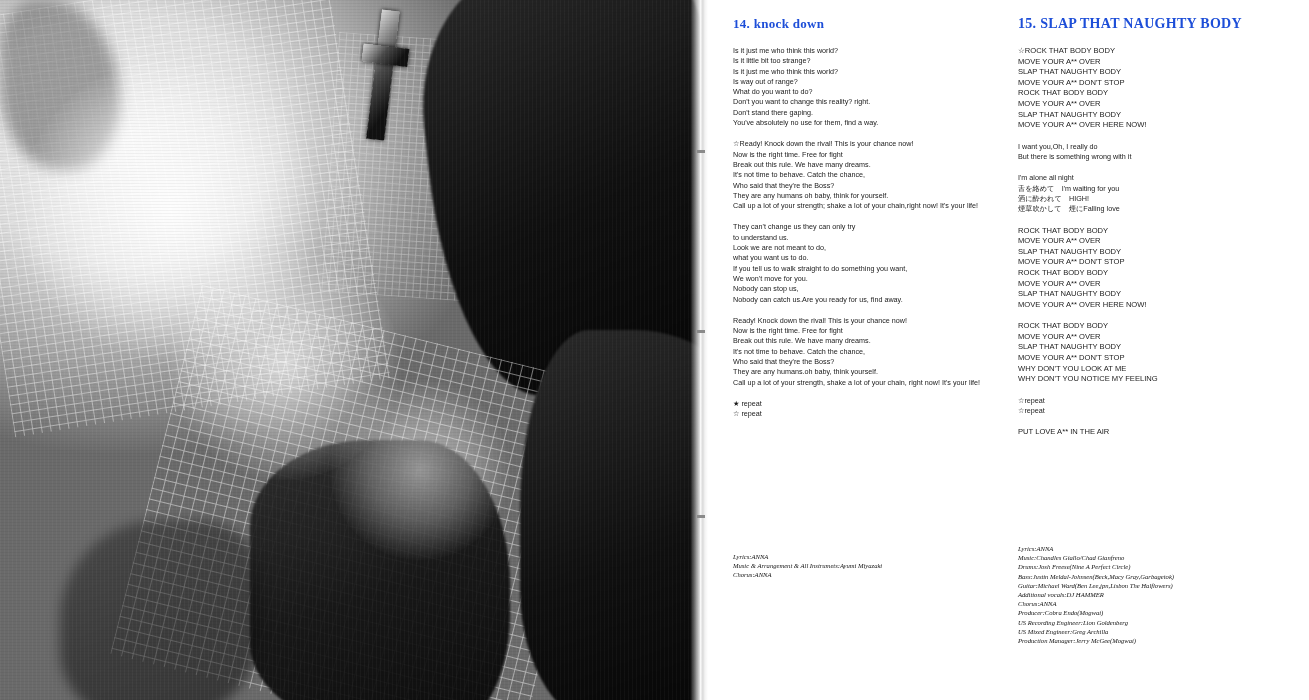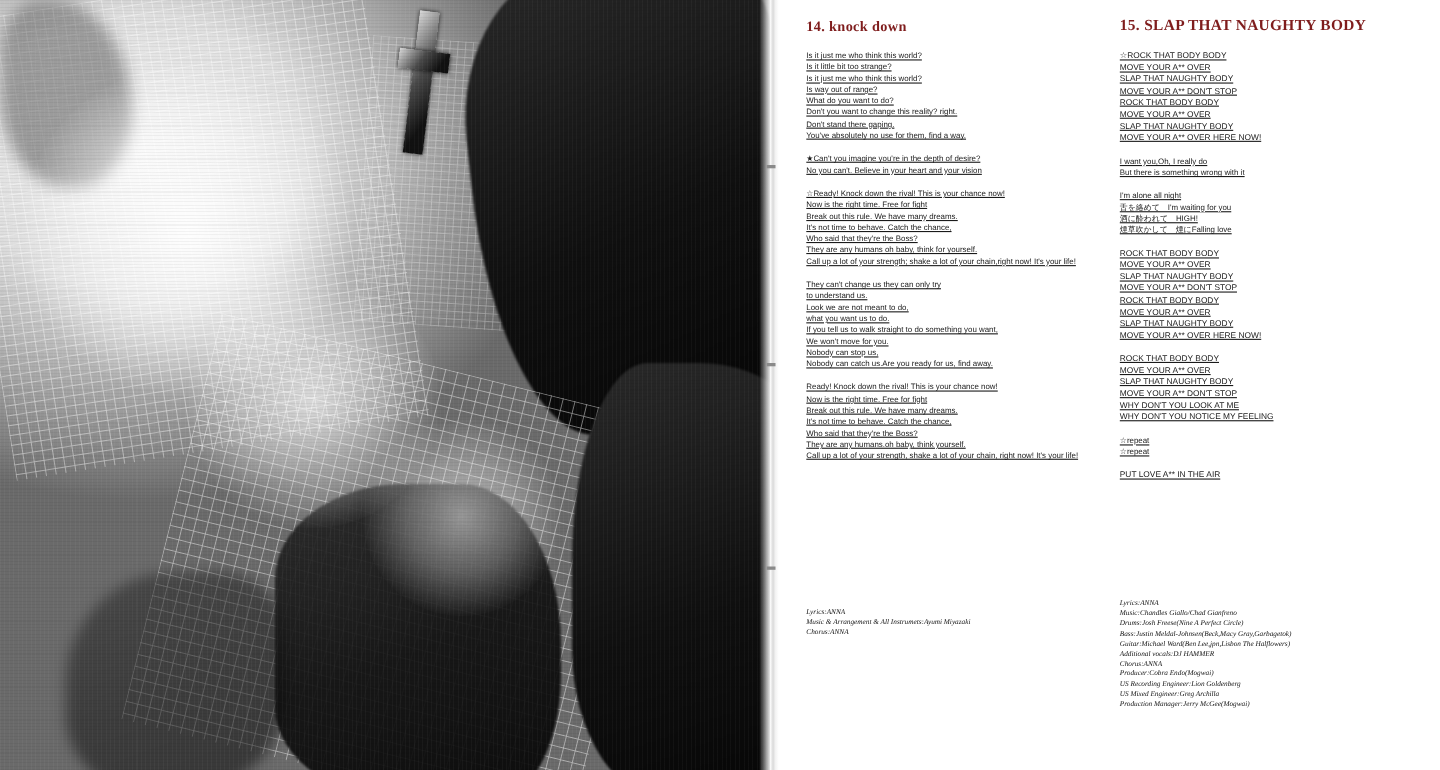--- a/index.html
+++ b/index.html
@@ -135,7 +135,7 @@
   .col-right { left: 310px; width: 285px; }
 
   .track-title {
-    color: #7f1d1d;
+    color: #1d4ed8;
     font-weight: bold;
     font-family: "Liberation Serif", serif;
     letter-spacing: .3px;

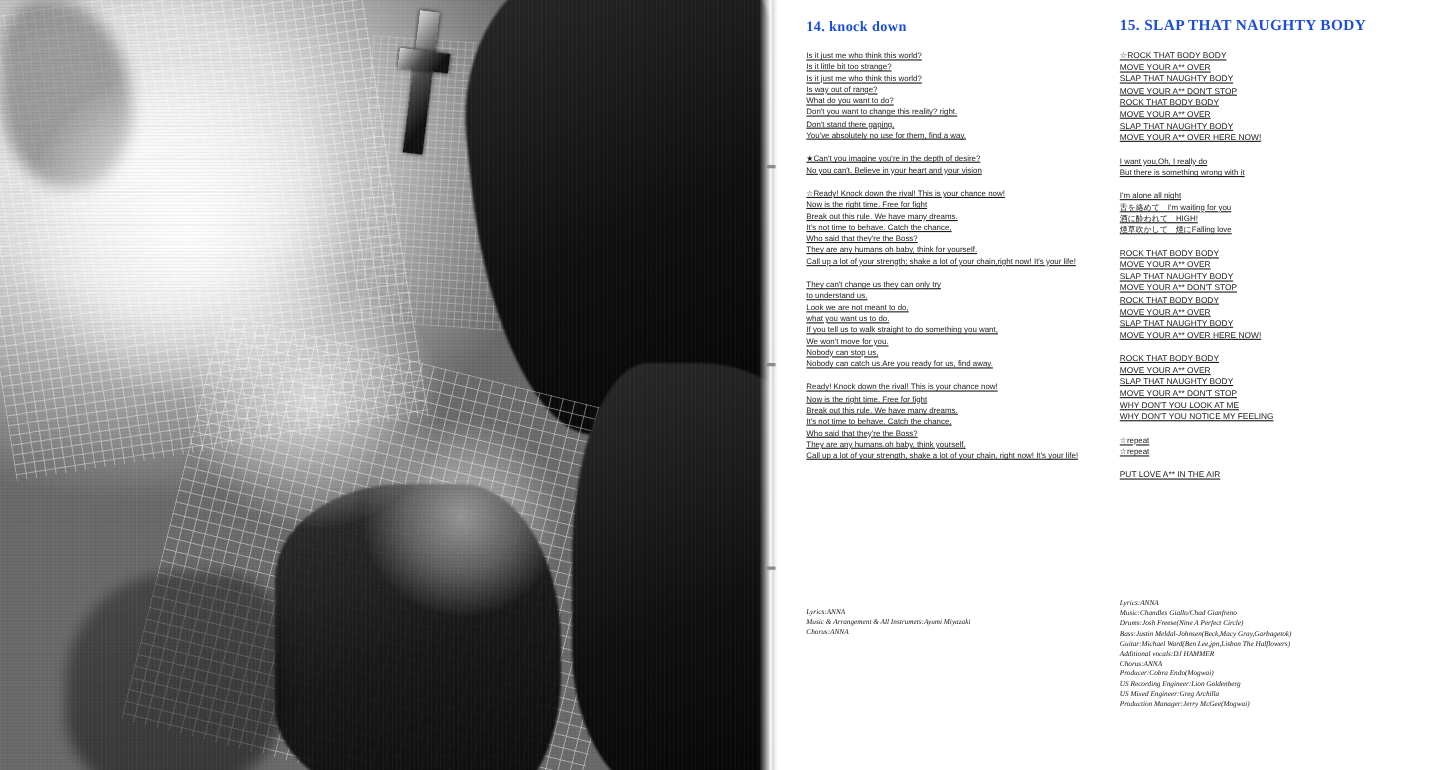--- a/index.html
+++ b/index.html
@@ -151,7 +151,6 @@
     margin: 0 0 11px 0;
     white-space: pre-line;
     font-family: "Liberation Sans", sans-serif;
-    text-decoration: underline;
   }
   .stanza.caps {
     font-size: 7.6px;

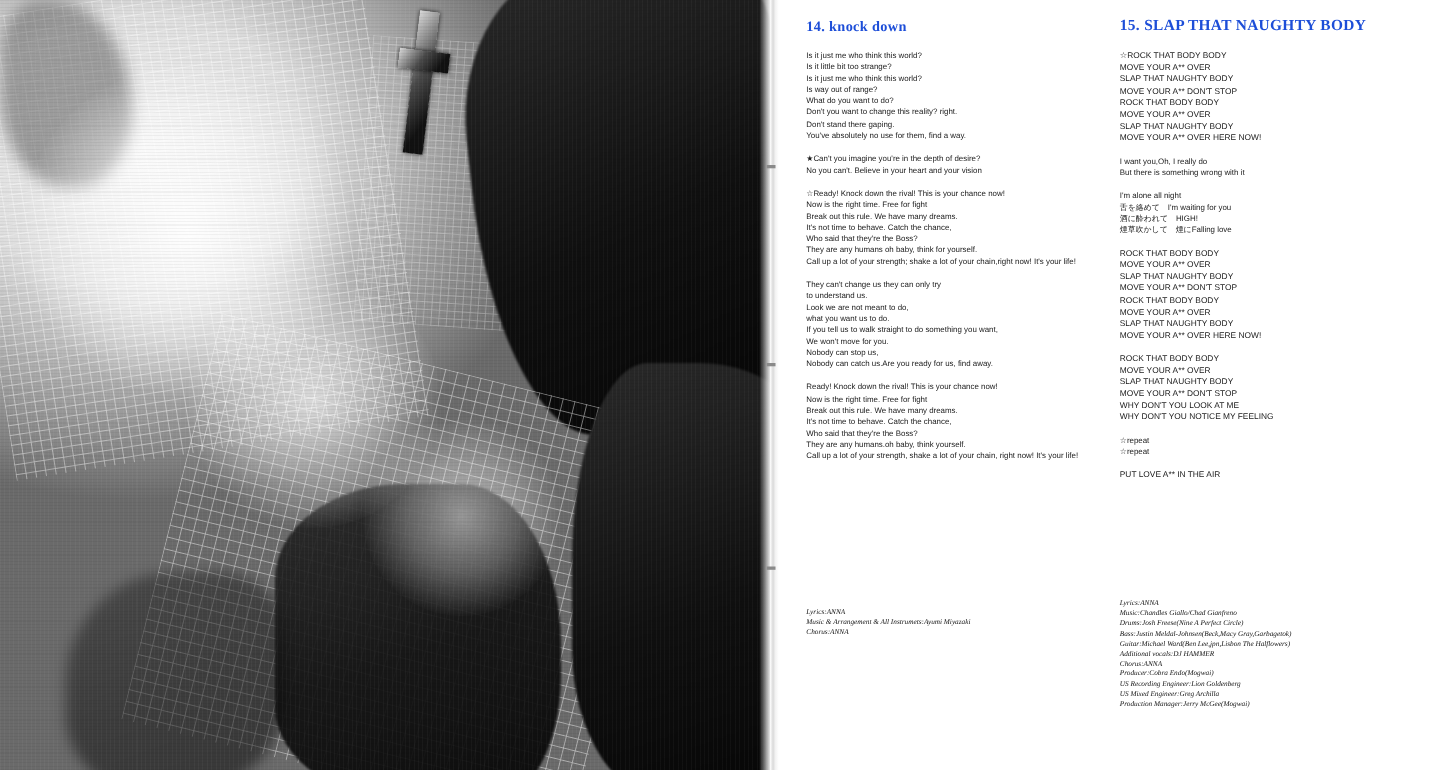--- a/index.html
+++ b/index.html
@@ -208,8 +208,6 @@
 Don't you want to change this reality?  right.
 Don't stand there gaping.
 You've absolutely no use for them, find a way.</div>
-      <div class="stanza">★Can't you imagine you're in the depth of desire?
-  No you can't. Believe in your heart and your vision</div>
       <div class="stanza">☆Ready! Knock down the rival! This is your chance now!
   Now is the right time. Free for fight
   Break out this rule. We have many dreams.

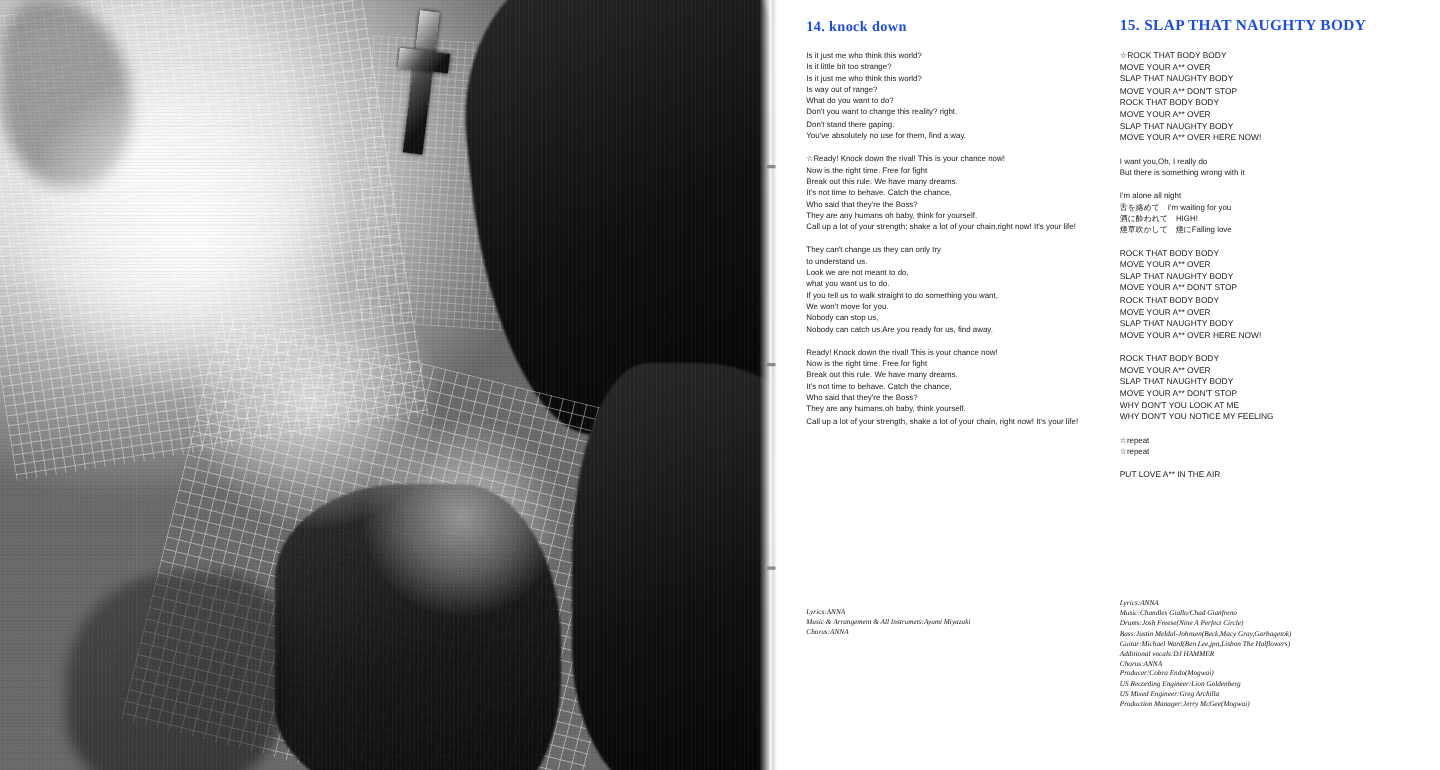--- a/index.html
+++ b/index.html
@@ -230,6 +230,8 @@
 Who said that they're the Boss?
 They are any humans.oh baby, think yourself.
 Call up a lot of your strength, shake a lot of your chain, right now! It's your life!</div>
+      <div class="stanza">★ repeat
+☆ repeat</div>
     </div>
     <div class="credits-block credits-left">
       <div class="credits">Lyrics:ANNA

